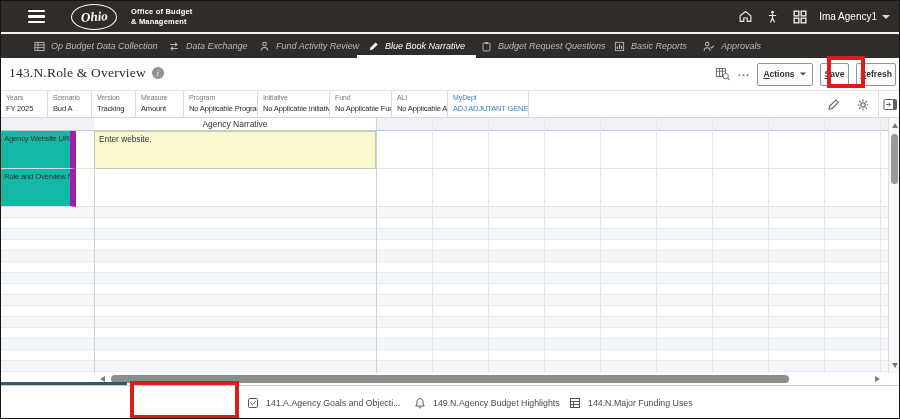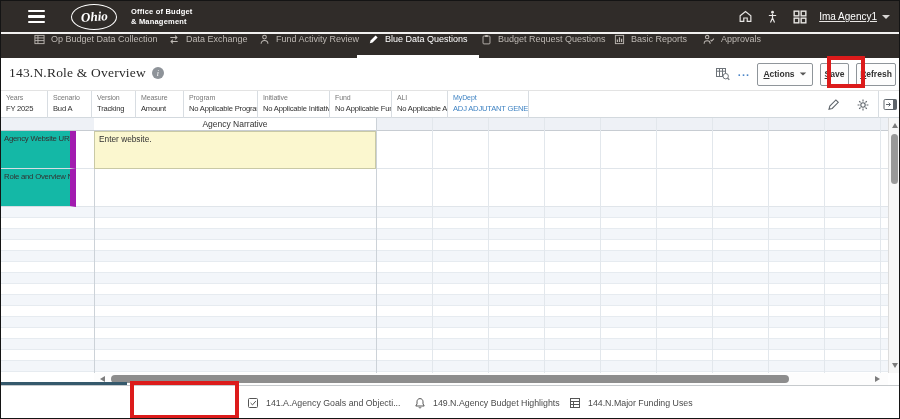--- a/index.html
+++ b/index.html
@@ -14,7 +14,7 @@
   .ohio-logo { margin-left:26px; width:46px; height:26px; border:1.4px solid #fff; border-radius:50%; display:flex; align-items:center; justify-content:center; }
   .ohio-logo span { font-family:"Liberation Serif", serif; font-style:italic; font-weight:bold; color:#fff; font-size:13px; transform:rotate(-4deg); }
   .brand { margin-left:14px; color:#fff; font-size:7.5px; font-weight:bold; line-height:9.5px; letter-spacing:.2px; }
-  .top-right { position:absolute; right:9px; top:0; height:31px; display:flex; align-items:center; gap:12px; color:#e8e6e4;text-decoration:underline; }
+  .top-right { position:absolute; right:9px; top:0; height:31px; display:flex; align-items:center; gap:12px; color:#e8e6e4; }
   .top-ic { width:15px; height:15px; display:flex; align-items:center; justify-content:center; cursor:pointer; color:#e8e6e4; }
   .user-menu { display:flex; align-items:center; gap:5px; color:#fff; font-size:10px; cursor:pointer; }
   .caret-down { width:0; height:0; border-left:4px solid transparent; border-right:4px solid transparent; border-top:4.5px solid #d8d6d4; }

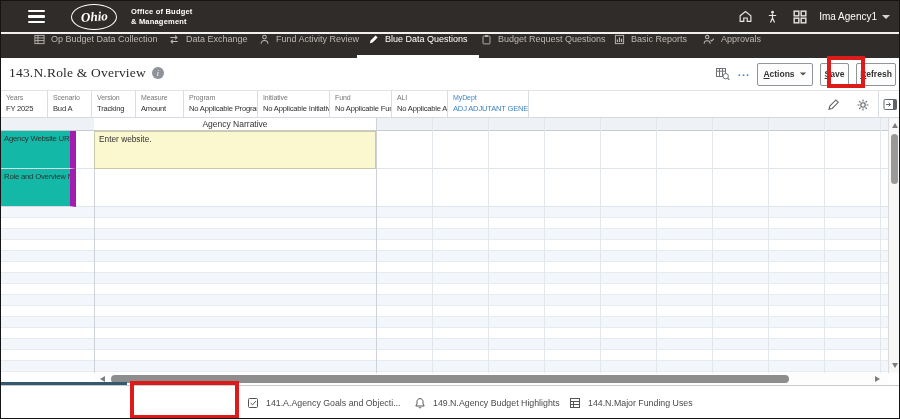--- a/index.html
+++ b/index.html
@@ -23,7 +23,7 @@
 
   
   .navbar { position:absolute; left:0; top:33px; width:898px; height:24px; background:#302c29; }
-  .nav-tab { position:absolute; top:0; height:24px; display:flex; gap:6px; color:#bdb8b3; font-size:9px; cursor:pointer; white-space:nowrap; }
+  .nav-tab { position:absolute; top:0; height:24px; display:flex; align-items:center; gap:6px; color:#bdb8b3; font-size:9px; cursor:pointer; white-space:nowrap;font-style:italic; }
   .nav-tab svg { flex:0 0 auto; }
   .nav-tab.active { color:#fff; padding:0 11px; }
   .nav-tab.active::after { content:""; position:absolute; left:0; right:0; bottom:0; height:3.5px; background:#fff; }

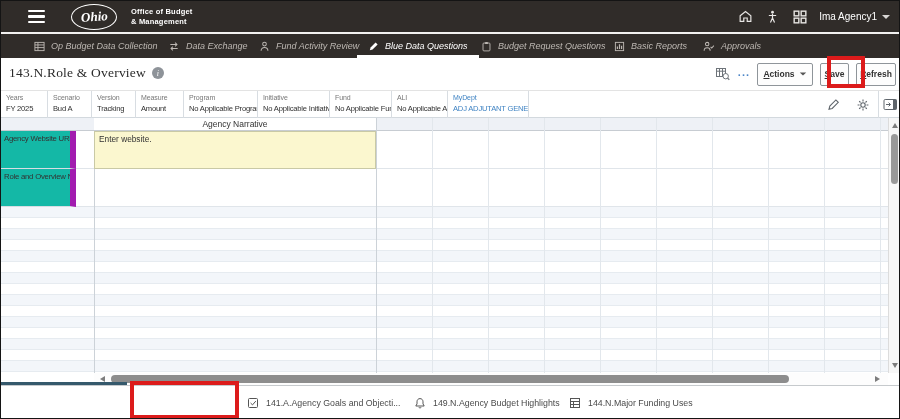--- a/index.html
+++ b/index.html
@@ -171,7 +171,7 @@
       <svg width="11" height="11" viewBox="0 0 12 12">
           <path d="M2 10.2l.8-3 5.5-5.5 2.2 2.2-5.5 5.5-3 .8z" fill="currentColor"></path>
         </svg>
-      <span>Blue Data Questions</span>
+      <span>Blue Book Narrative</span>
     </div>
     <div class="nav-tab" style="left:480px">
       <svg width="11" height="11" viewBox="0 0 12 12" fill="none" stroke="currentColor">

